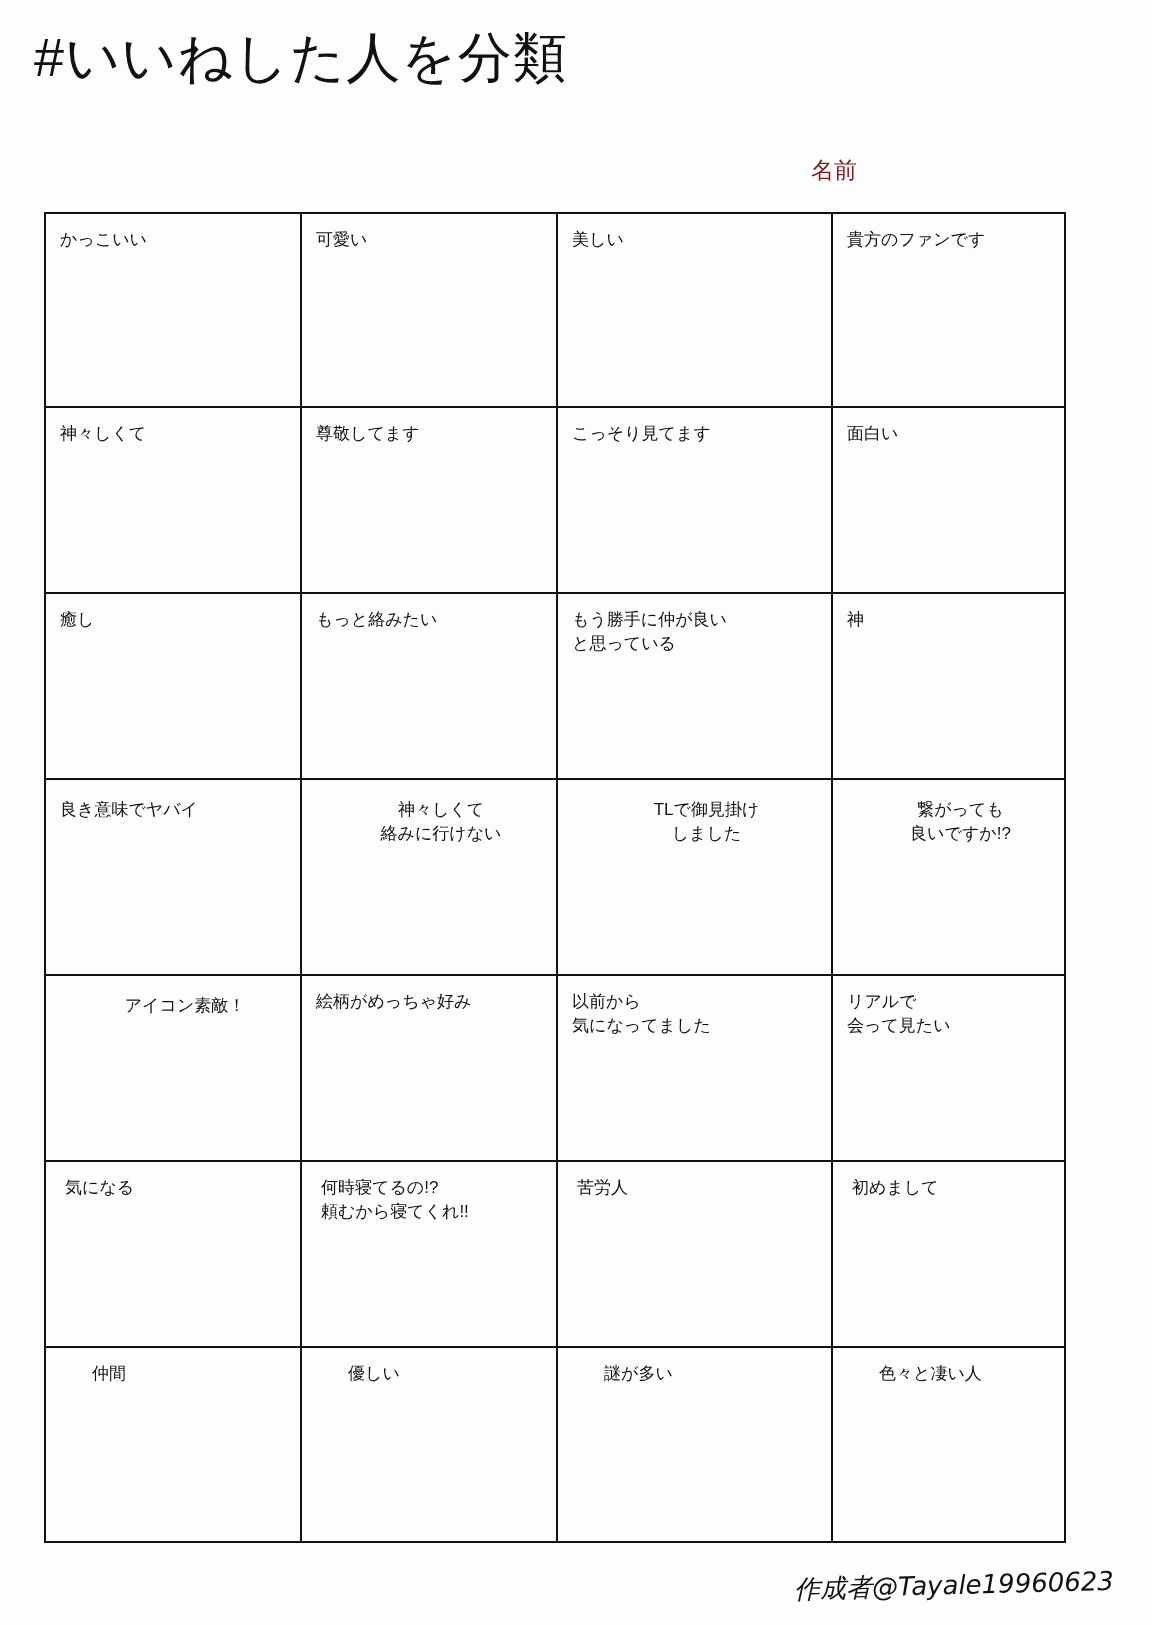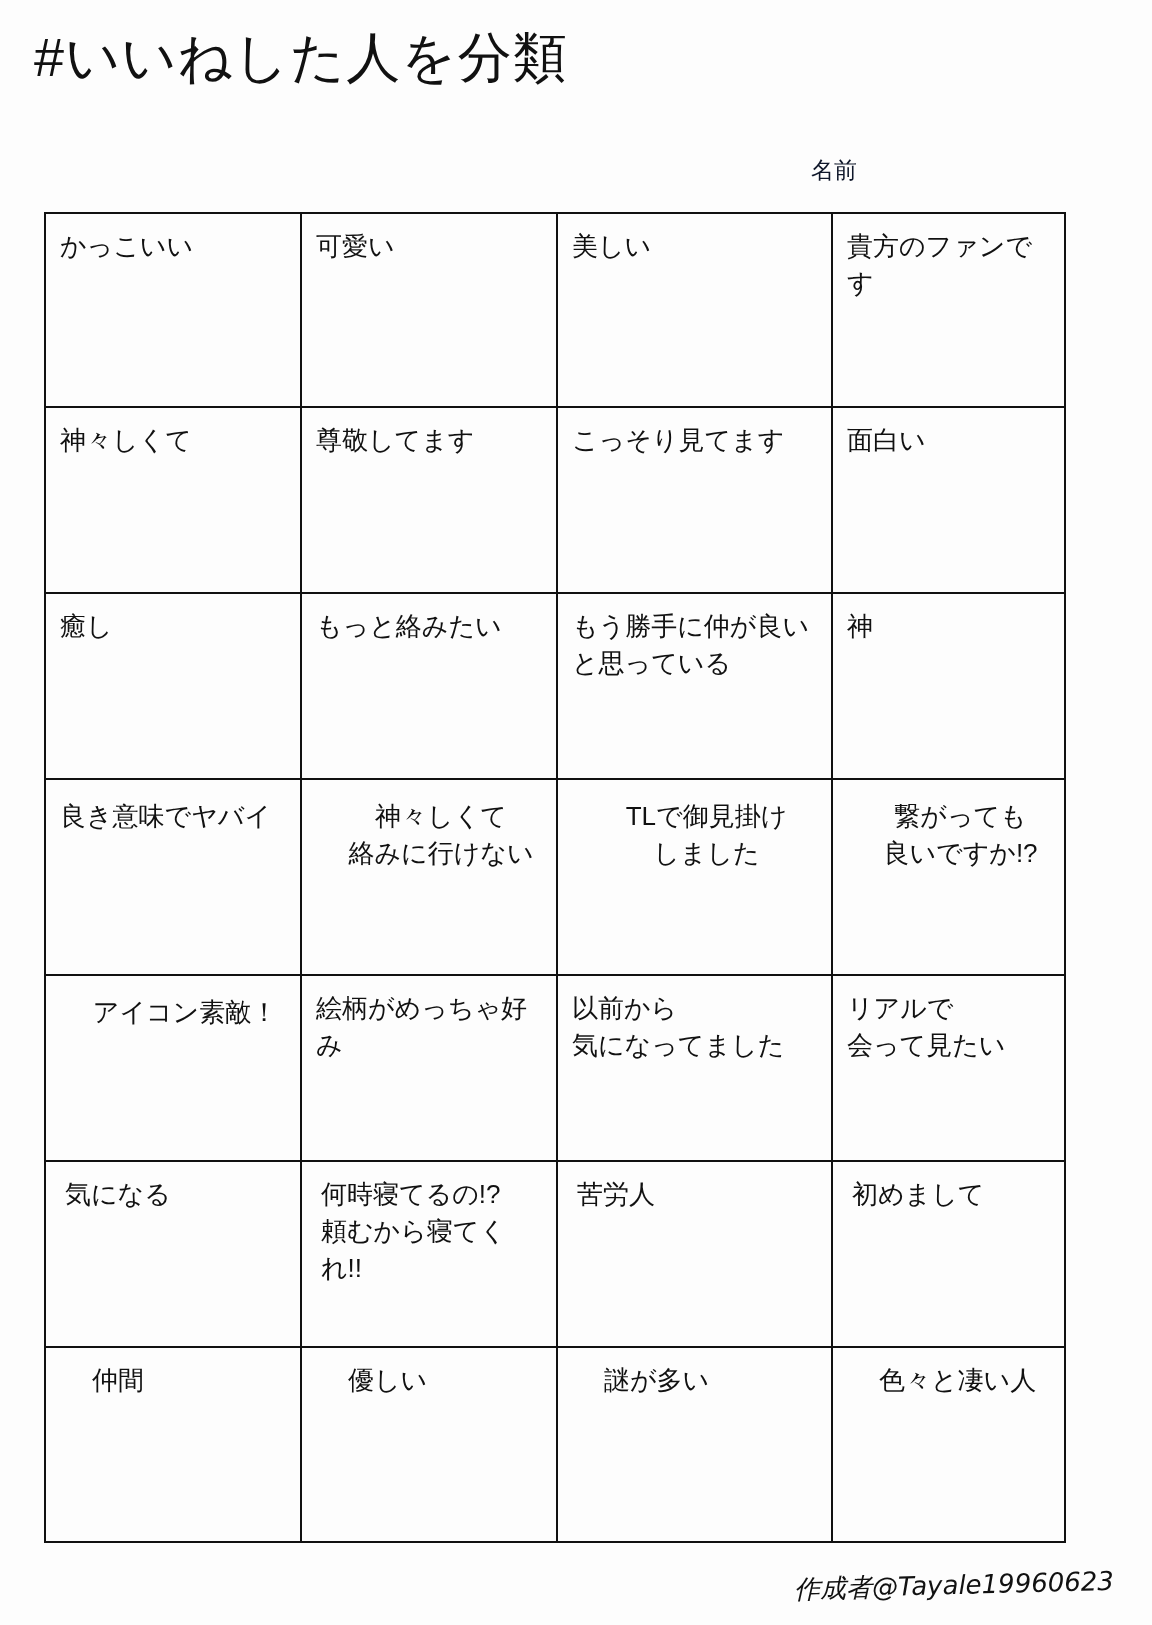--- a/index.html
+++ b/index.html
@@ -35,7 +35,7 @@
     left: 811px;
     top: 155px;
     font-size: 23px;
-    color: #0f172a;
+    color: #7f1d1d;
   }
   .grid {
     position: absolute;

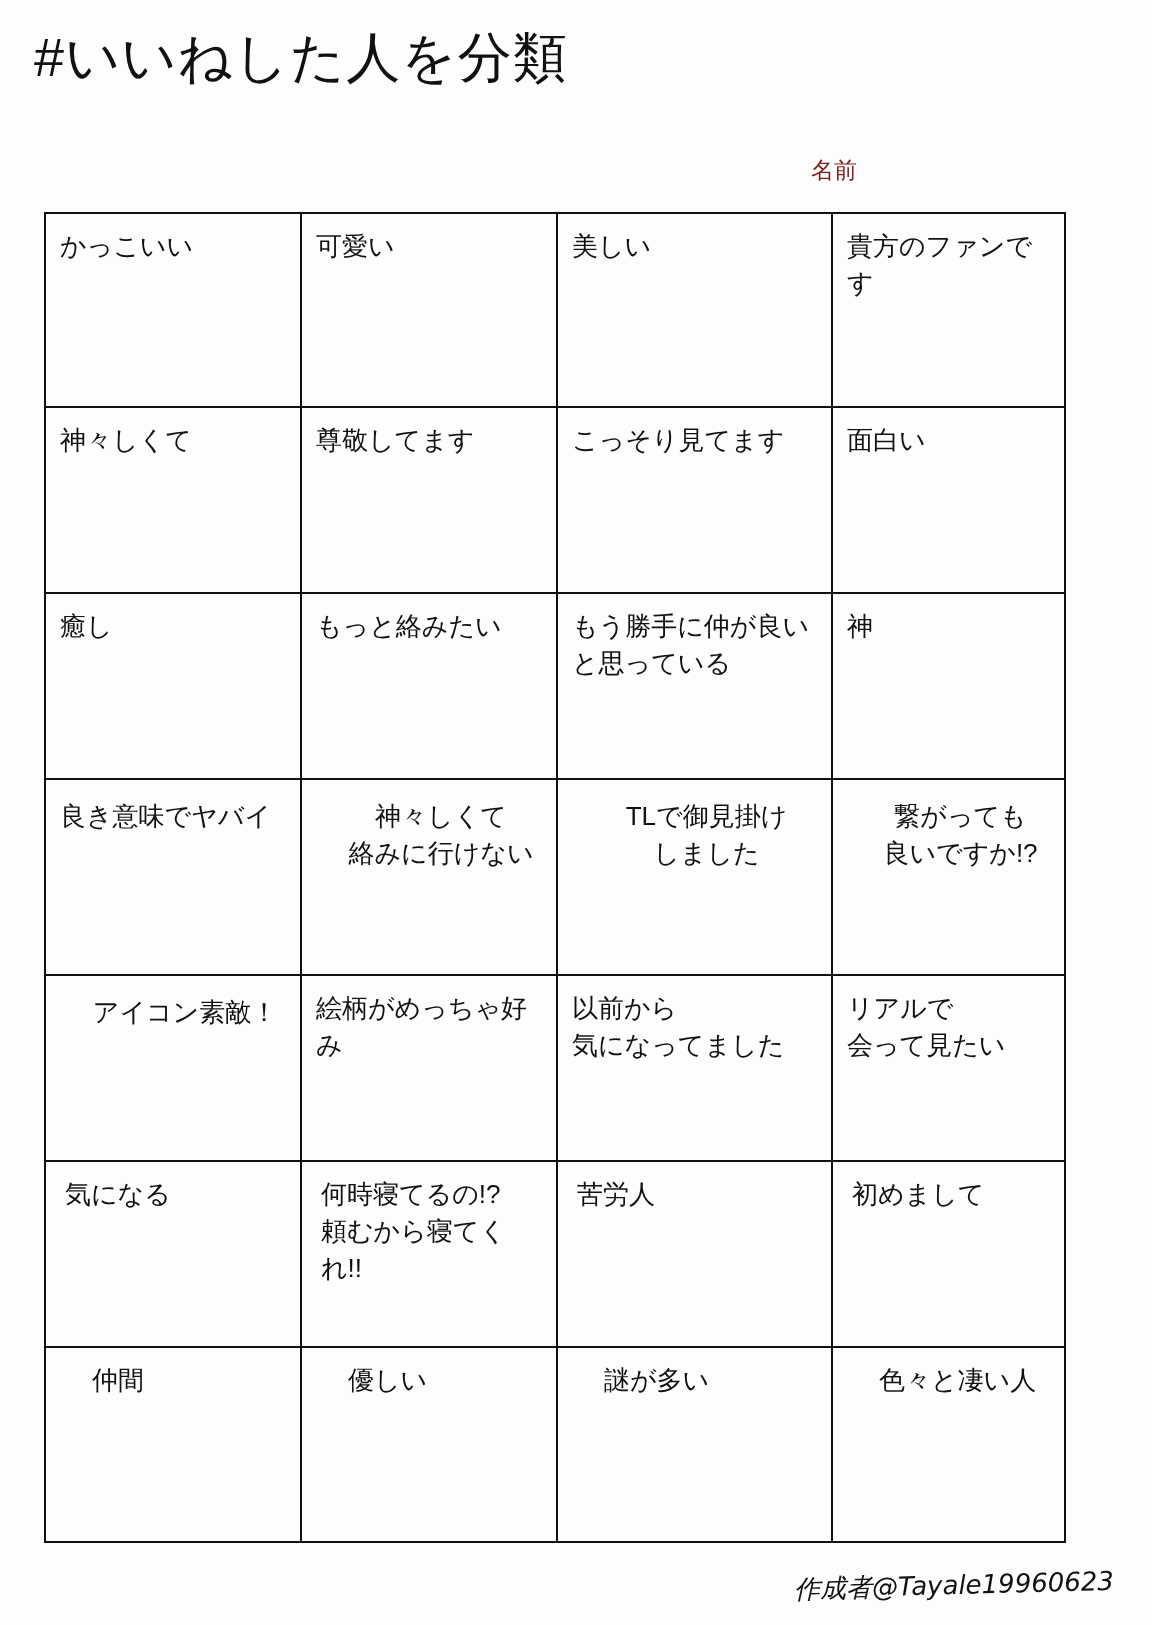--- a/index.html
+++ b/index.html
@@ -55,7 +55,7 @@
     border-bottom: 2px solid #111;
     box-sizing: border-box;
     padding: 14px 12px 10px 14px;
-    font-size: 26px;
+    font-size: 17px;
     line-height: 1.42;
     color: #111;
     white-space: pre-line;

